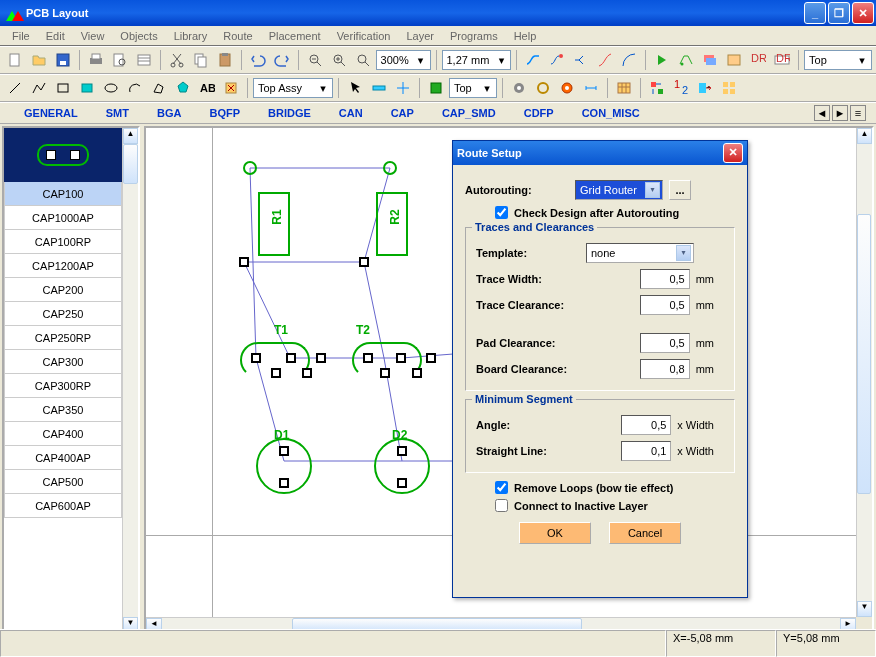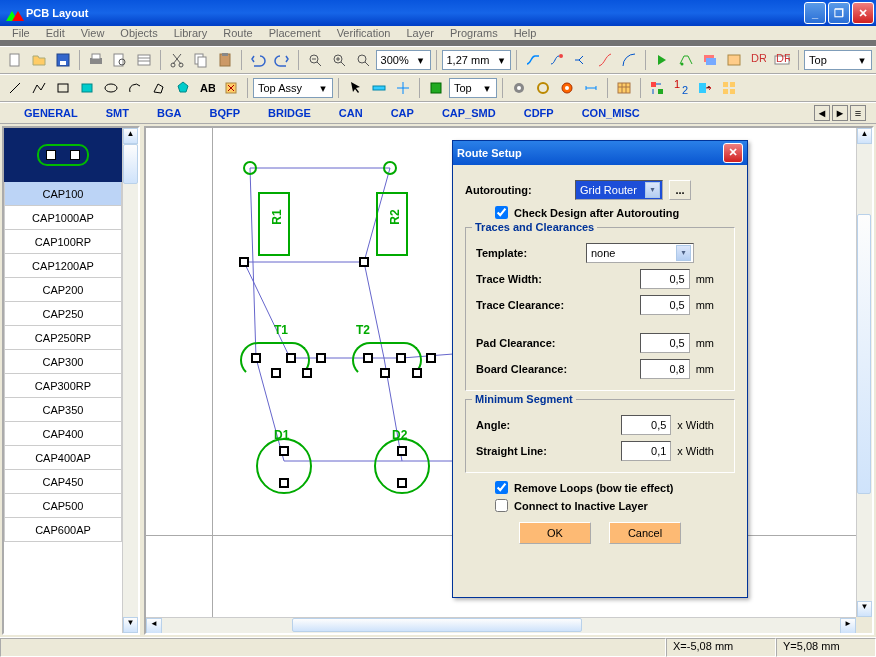--- a/index.html
+++ b/index.html
@@ -16,7 +16,7 @@
 .win-btn.close { background: linear-gradient(#f08080,#d02020); }
 
 
-.menubar { height: 20px; background: #ece9d8; display: flex; align-items: center; padding: 0 4px; border-bottom: 6px solid #737373; }
+.menubar { height: 20px; background: #ece9d8; display: flex; align-items: center; padding: 0 4px; border-bottom: 1px solid #737373; }
 .menubar .menu { padding: 2px 8px; color: #666; }
 
 

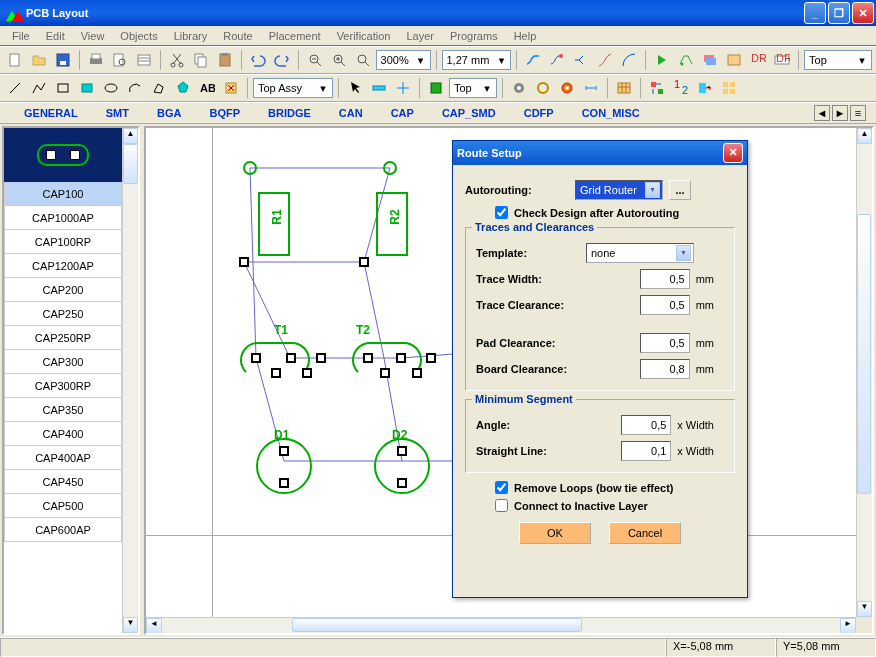--- a/index.html
+++ b/index.html
@@ -475,7 +475,6 @@
       <div class="part-item">CAP350</div>
       <div class="part-item">CAP400</div>
       <div class="part-item">CAP400AP</div>
-      <div class="part-item">CAP450</div>
       <div class="part-item">CAP500</div>
       <div class="part-item">CAP600AP</div>
     </div>

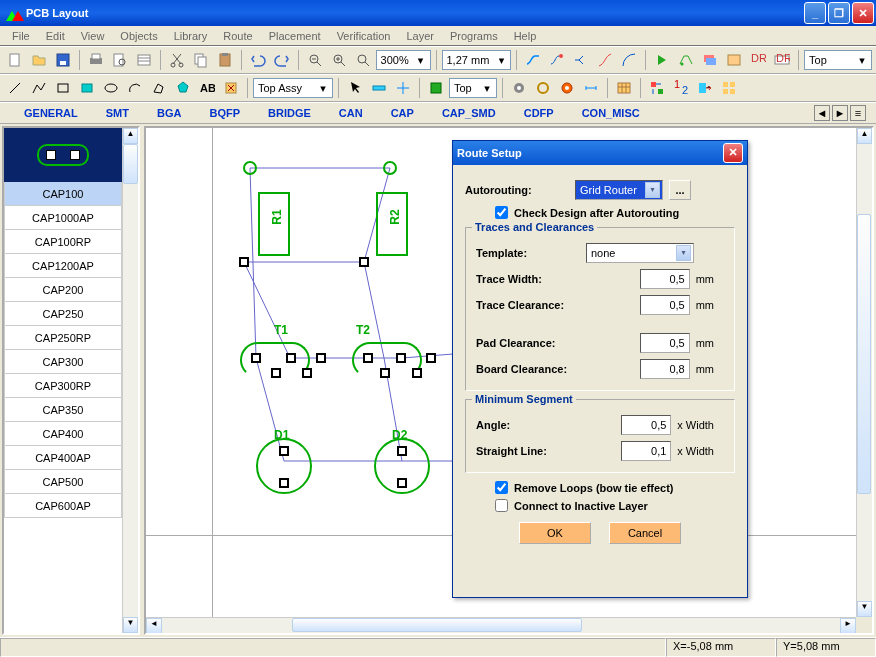--- a/index.html
+++ b/index.html
@@ -63,7 +63,7 @@
 .scroll-thumb { background: linear-gradient(#fdfdfd,#cfe3fb); border: 1px solid #b9d1ea; border-radius: 2px; }
 
 
-.statusbar { position: absolute; bottom: 0; left: 0; right: 0; height: 20px; background: #ece9d8; border-top: 1px solid #fff; display: flex; }
+.statusbar { position: absolute; bottom: 0; left: 0; right: 0; height: 28px; background: #ece9d8; border-top: 1px solid #fff; display: flex; }
 .status-cell { border: 1px inset #fff; padding: 1px 6px; }
 
 

